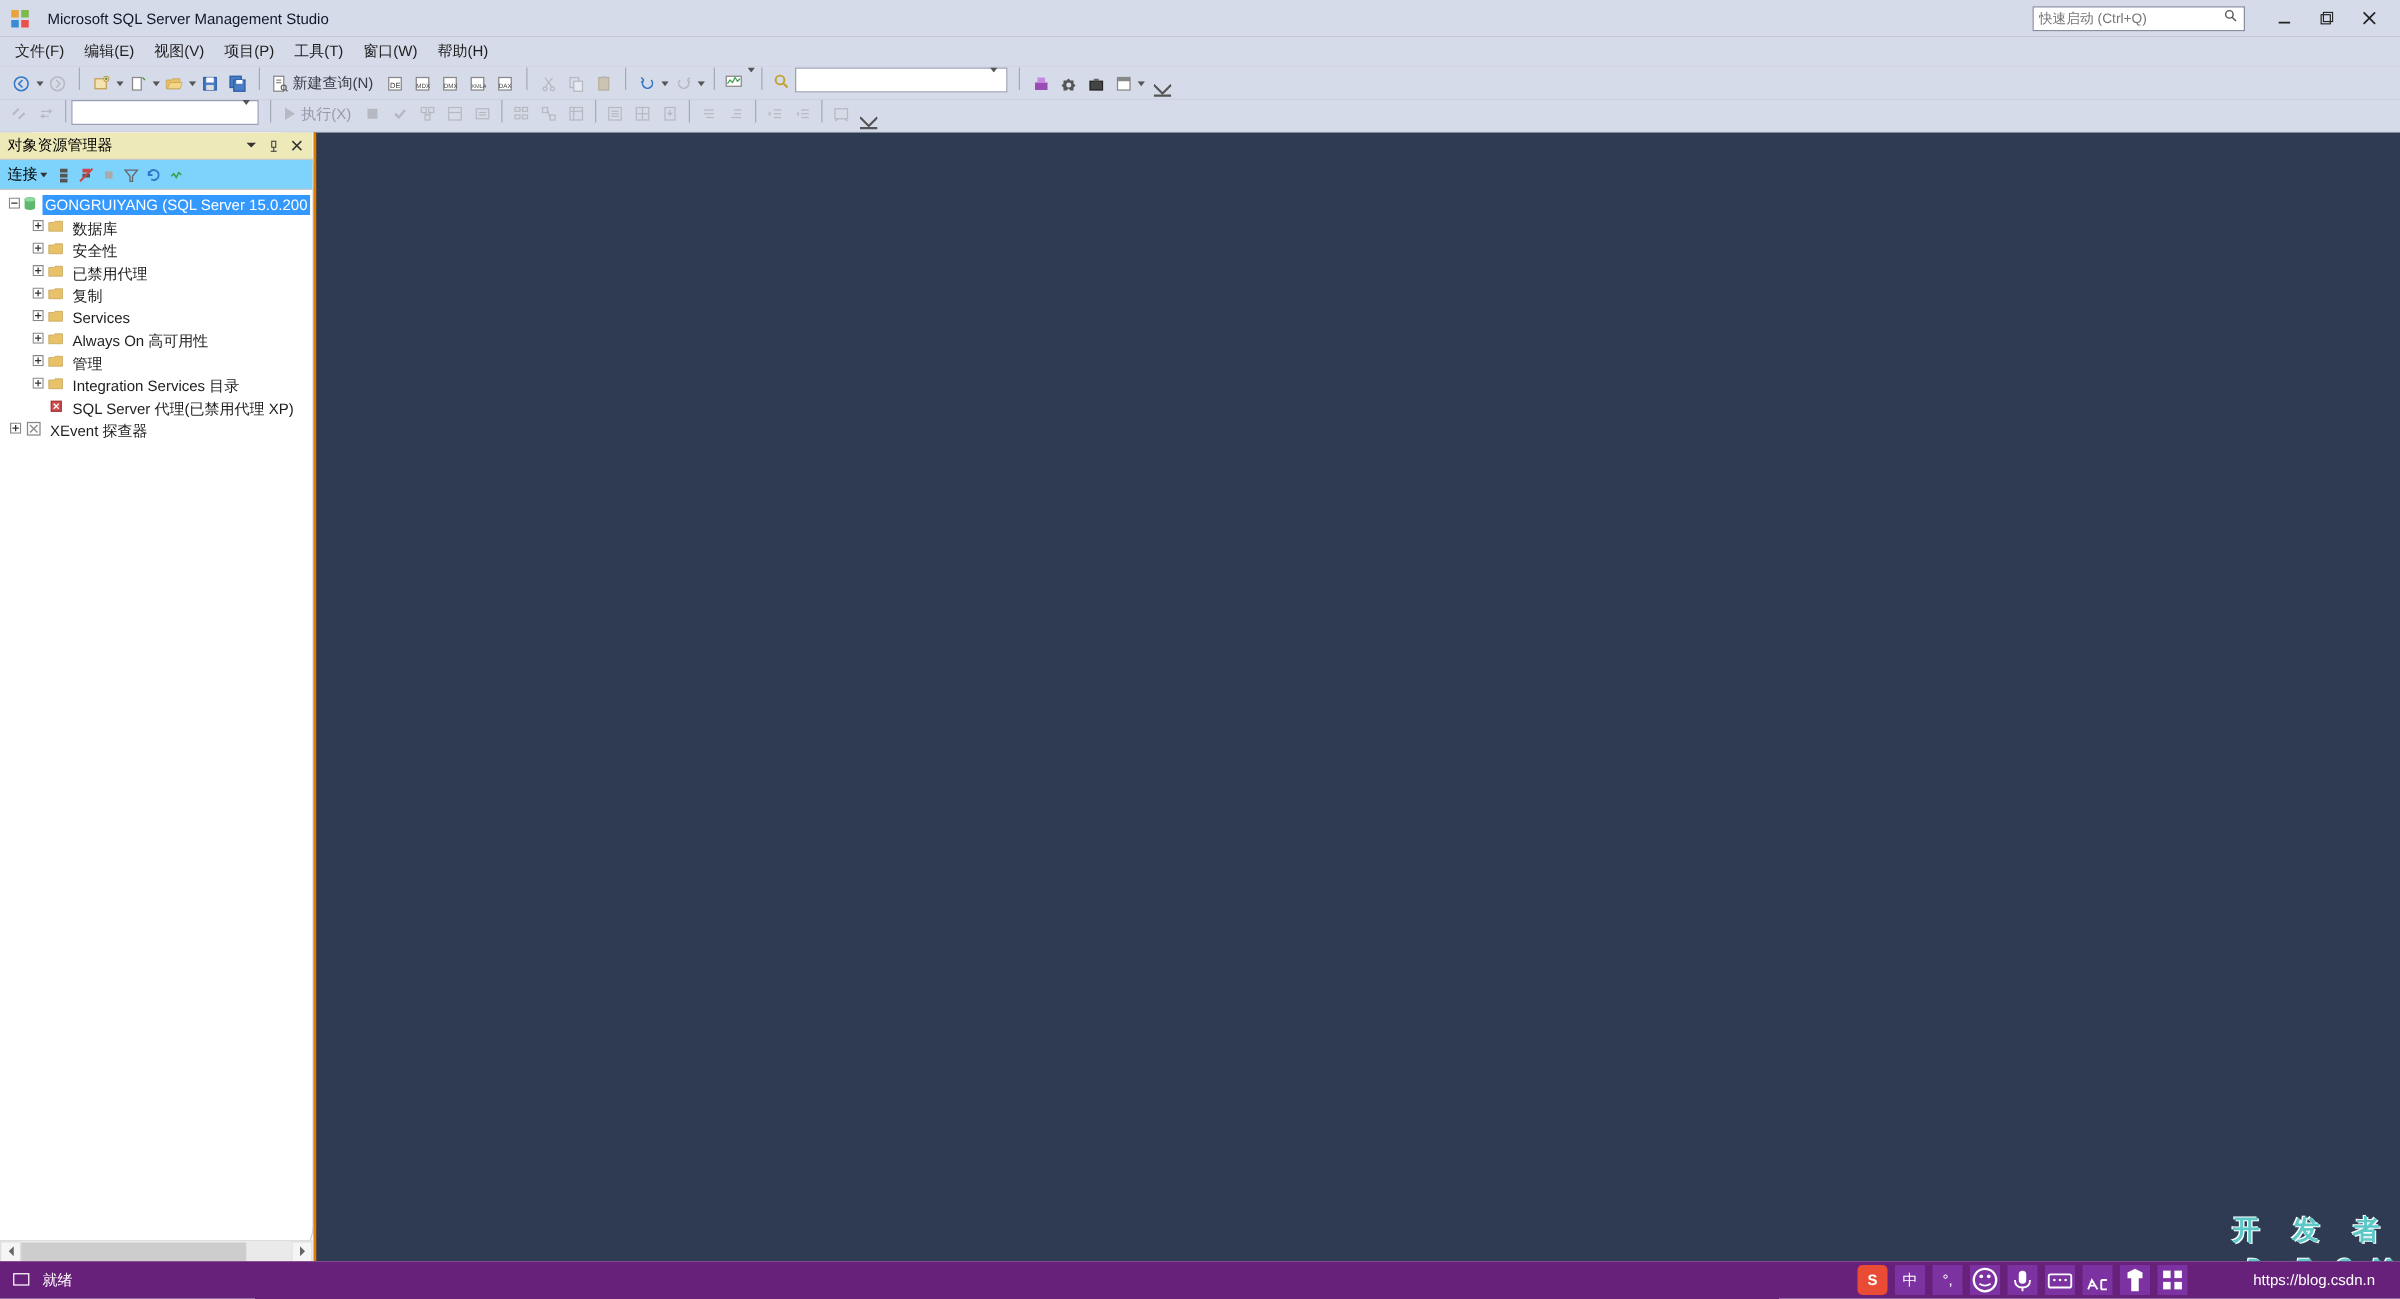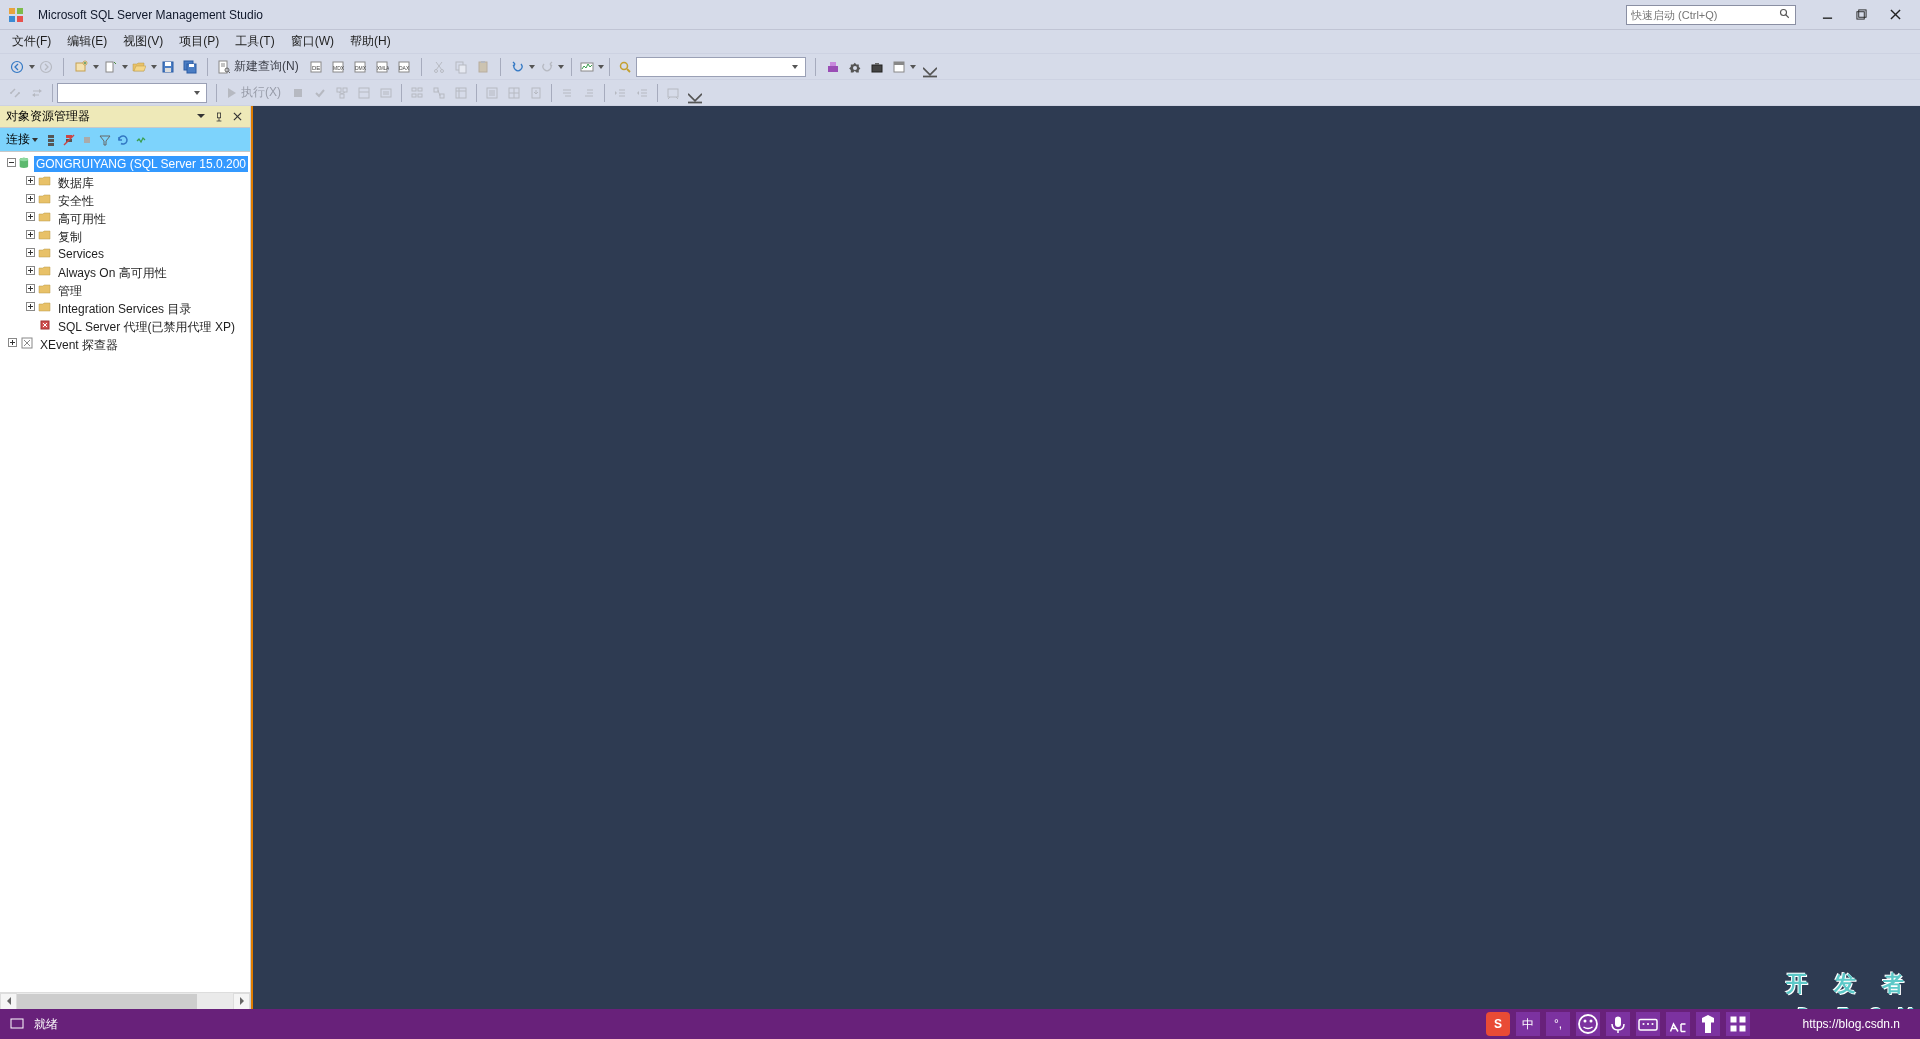--- a/index.html
+++ b/index.html
@@ -19,7 +19,7 @@
 .menubar .menu-item { font-size: 12px; padding: 2px 8px; color: #1e1e1e; cursor: pointer; }
 
 
-.toolbar-row { height: 26px; background: #d6dbe9; display: flex; align-items: center; padding: 0 4px; border-bottom: 1px solid #cdd2e2; }
+.toolbar-row { height: 26px; background: #d6dbe9; display: flex; align-items: flex-start; padding: 0 4px; border-bottom: 1px solid #cdd2e2; }
 .tb-group { display: flex; align-items: center; height: 100%; padding: 0 2px; }
 .tb-sep { width: 1px; height: 18px; background: #a6abbd; margin: 0 4px; }
 .tb-btn { height: 22px; min-width: 22px; display: inline-flex; align-items: center; justify-content: center; padding: 0 3px; cursor: pointer; color:#3a3d47;}

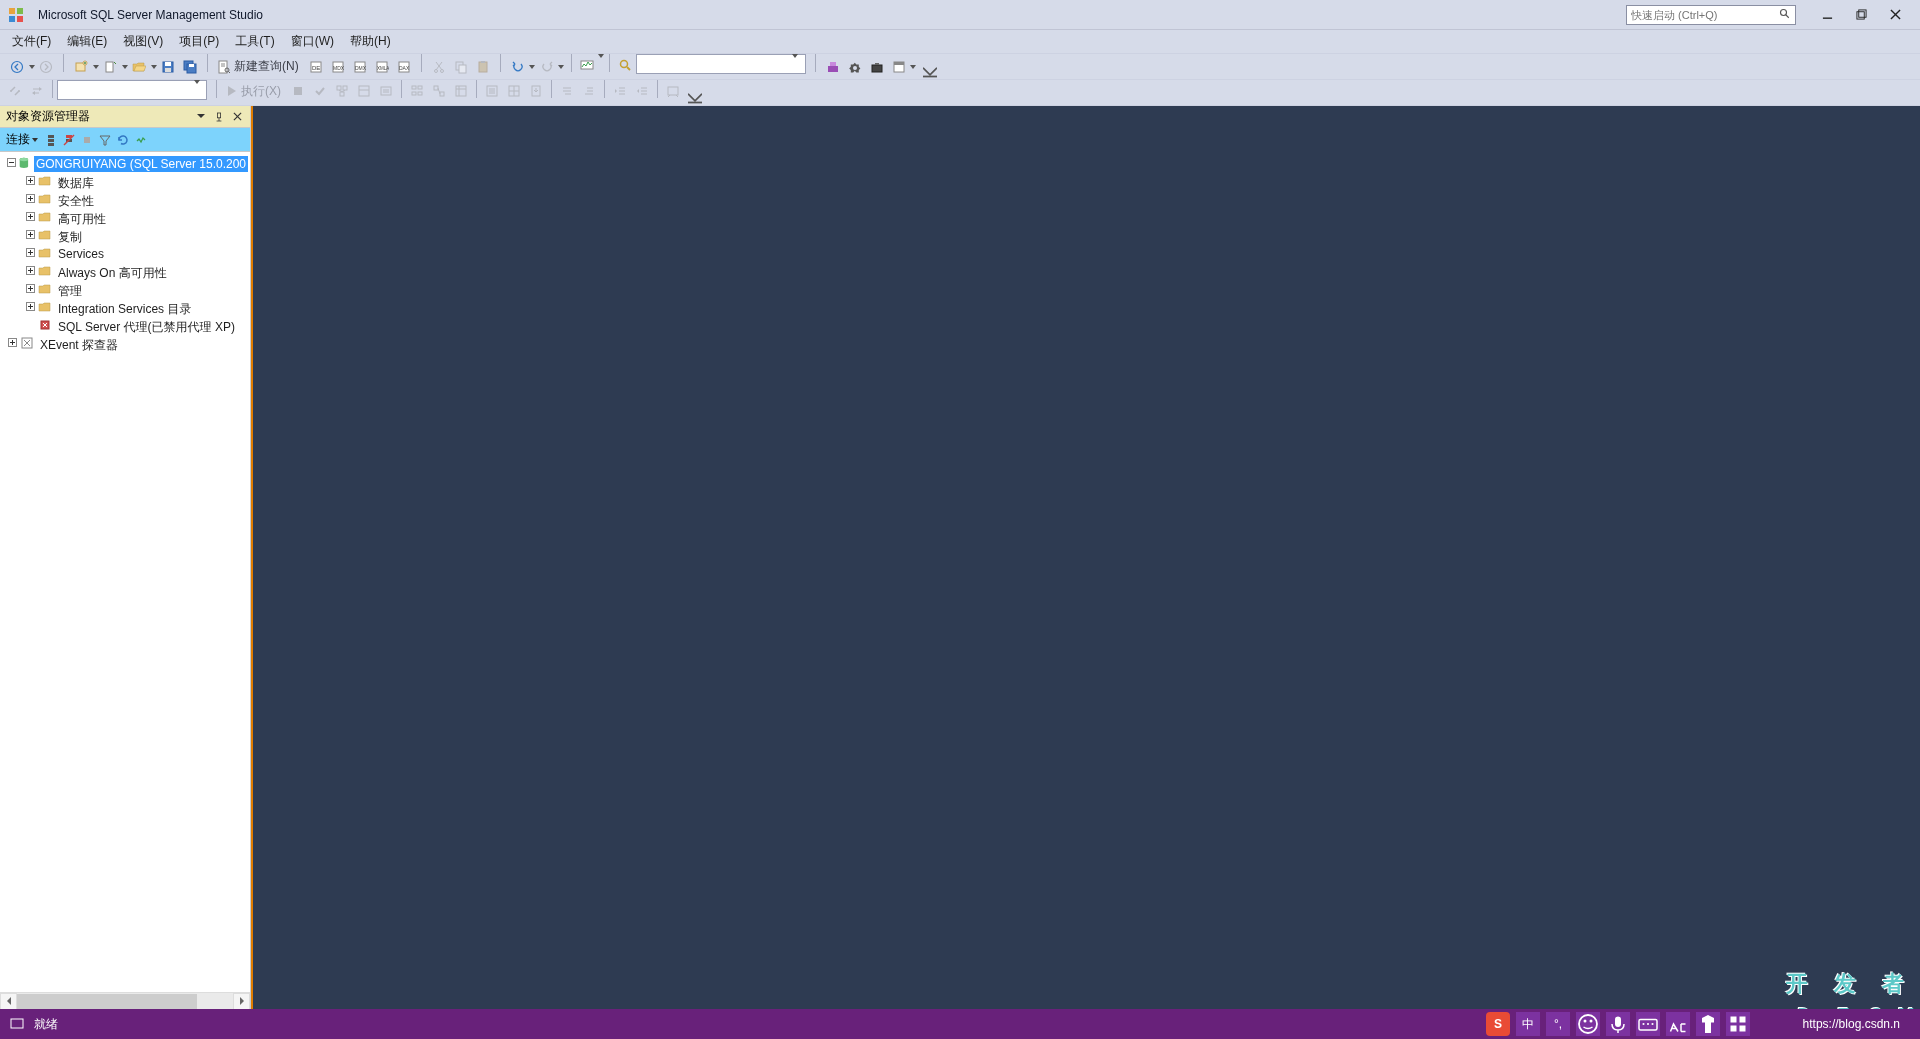--- a/index.html
+++ b/index.html
@@ -34,7 +34,7 @@
 
 
 .main-area { position: absolute; top: 106px; left: 0; right: 0; bottom: 30px; display: flex; }
-.sidebar { width: 251px; background: #fff; border-right: 1px solid #ccc; display:flex; flex-direction:column; }
+.sidebar { width: 251px; background: #fff; border-right: 1px solid #ccc; display:flex; flex-direction:column;border-radius:28px; }
 .sidebar-title { height: 22px; background: #eee9b8; border-bottom: 1px solid #c8c8c8; display: flex; align-items: center; padding: 0 6px; font-size: 12px; justify-content: space-between; }
 .sidebar-title .t-controls { display:flex; align-items:center; gap:4px; }
 .sidebar-title .t-btn { width:14px; height:14px; display:inline-flex; align-items:center; justify-content:center; cursor:pointer; }

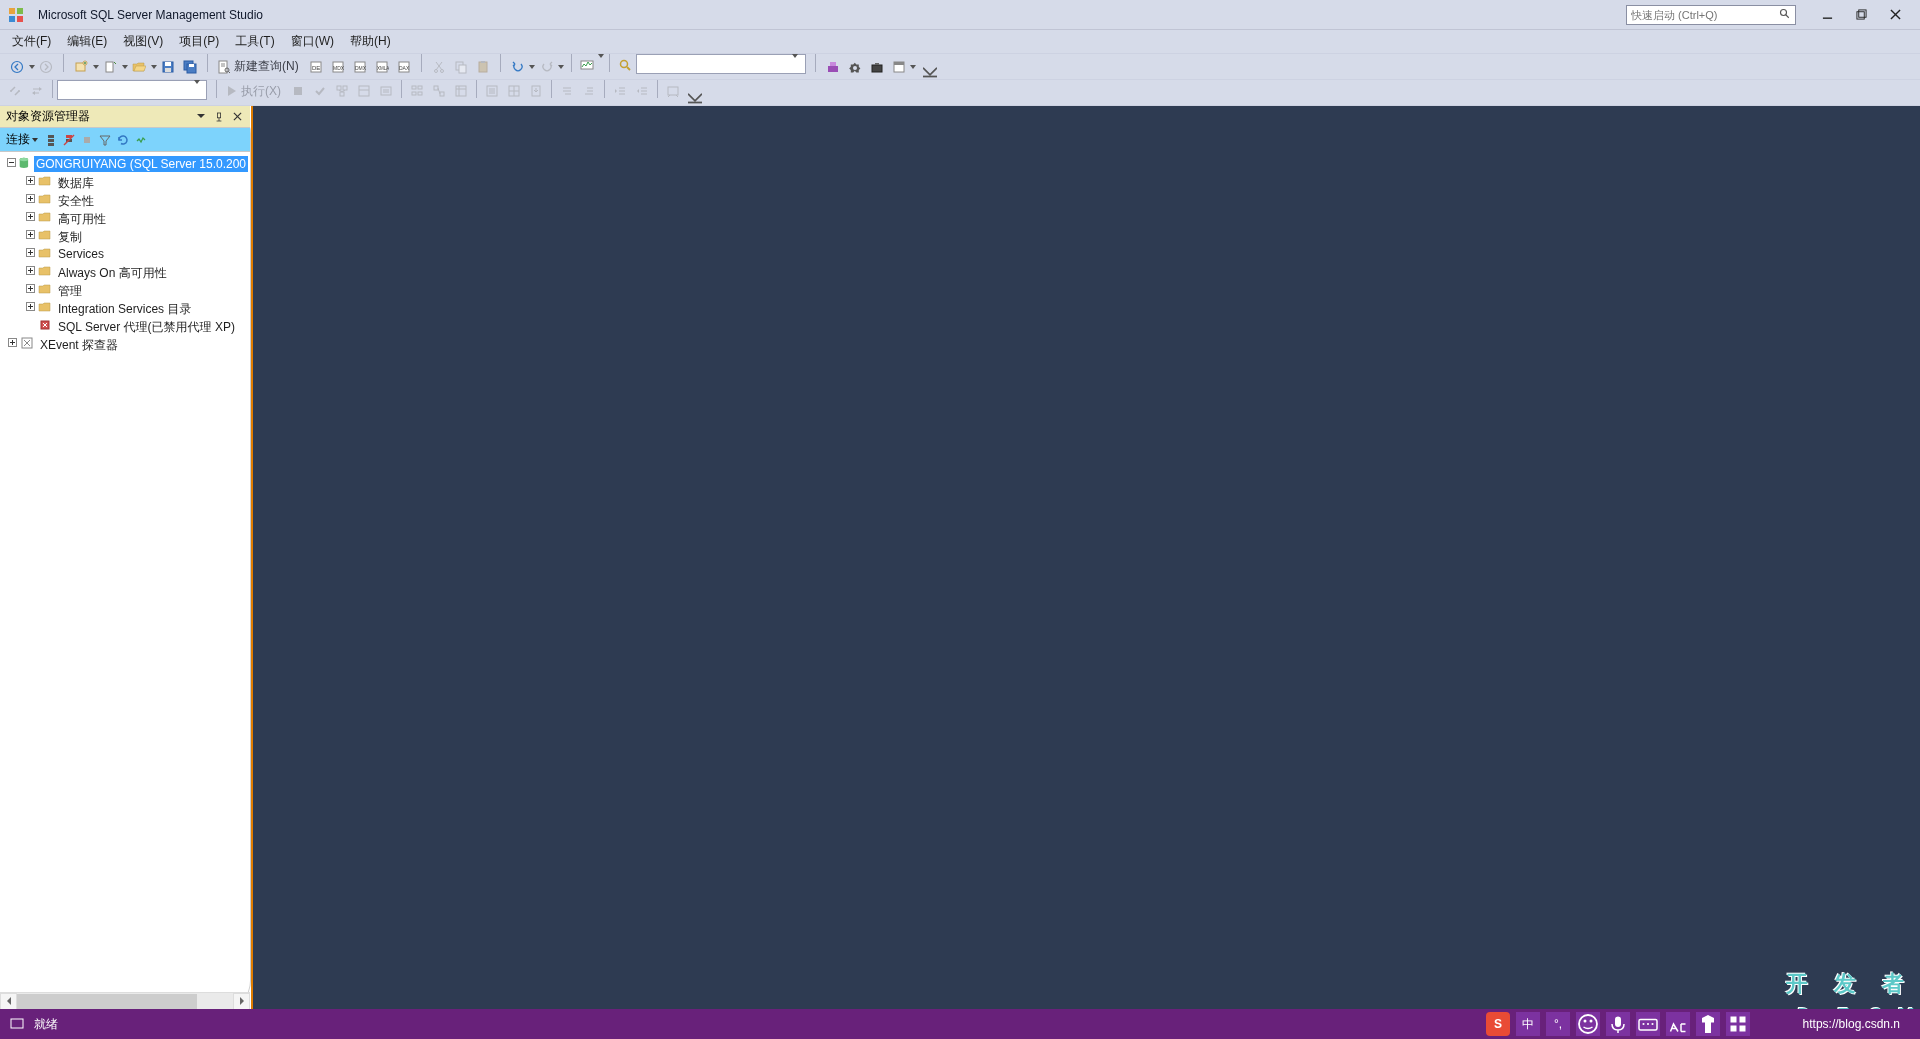--- a/index.html
+++ b/index.html
@@ -628,7 +628,7 @@
                 <path d="M1 4 L5 4 L6 3 L12 3 L12 11 L1 11 Z" class="folder-ico"></path>
               </svg>
             </span>
-            <span class="node-label">高可用性</span>
+            <span class="node-label">已禁用代理</span>
           </div>
           <div class="tree-node lvl1">
             <span class="expander">

